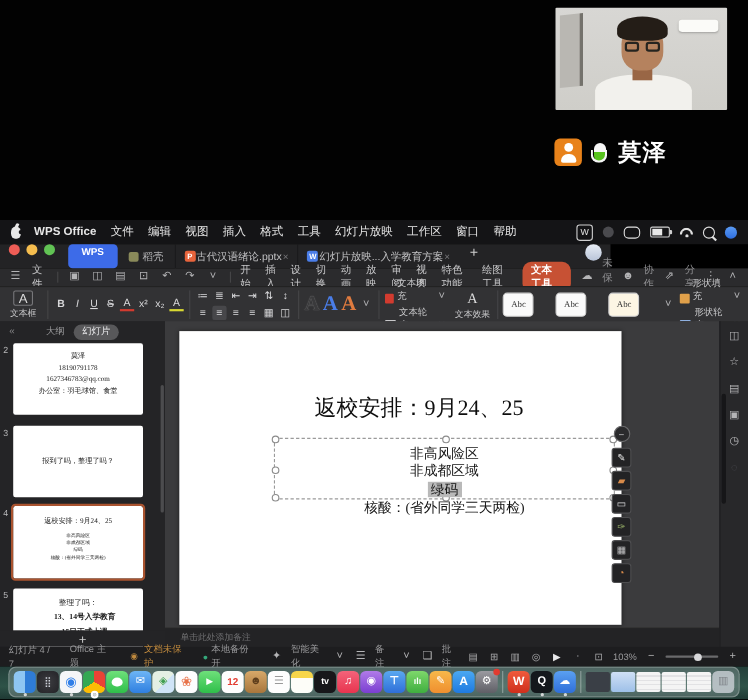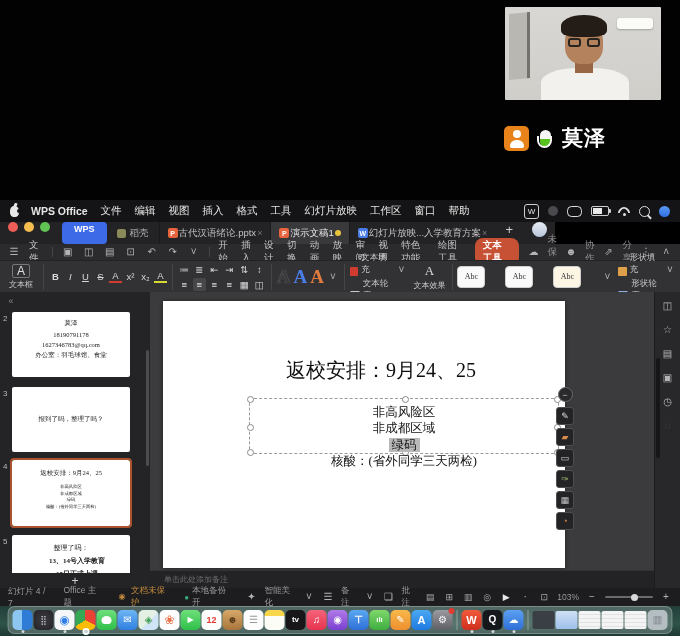--- a/index.html
+++ b/index.html
@@ -237,11 +237,6 @@
       <span>古代汉语绪论.pptx</span>
       <span class="dim">×</span>
     </div>
-    <div class="ftab active">
-      <div class="ficon p">P</div>
-      <span>演示文稿1</span>
-      <div class="ydot"></div>
-    </div>
     <div class="ftab">
       <div class="ficon w">W</div>
       <span>幻灯片放映...入学教育方案</span>

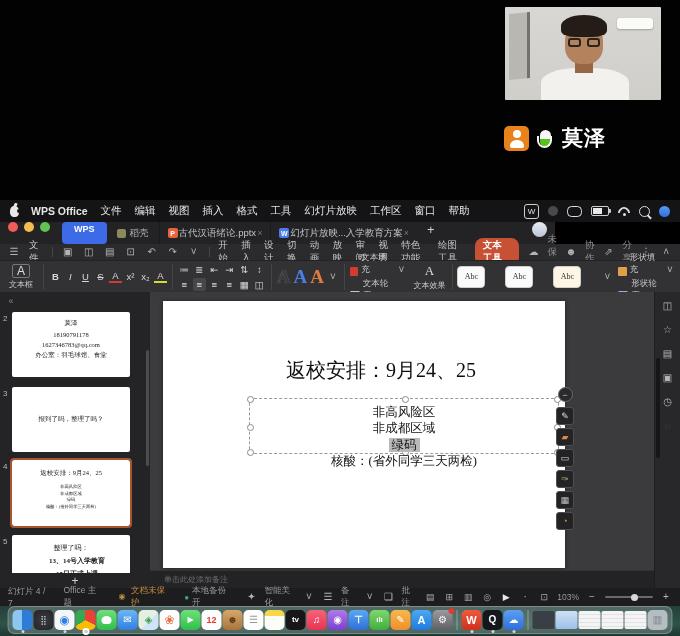--- a/index.html
+++ b/index.html
@@ -367,6 +367,10 @@
 
     <div class="spanel">
       <span class="sp-coll ico">«</span>
+      <div class="sp-head">
+        <span>大纲</span>
+        <span class="sp-pill">幻灯片</span>
+      </div>
       <span class="tnum" style="top:22px">2</span>
       <div class="thumb" style="top:20px;height:65px">
         <div class="t2l1">莫泽</div>

